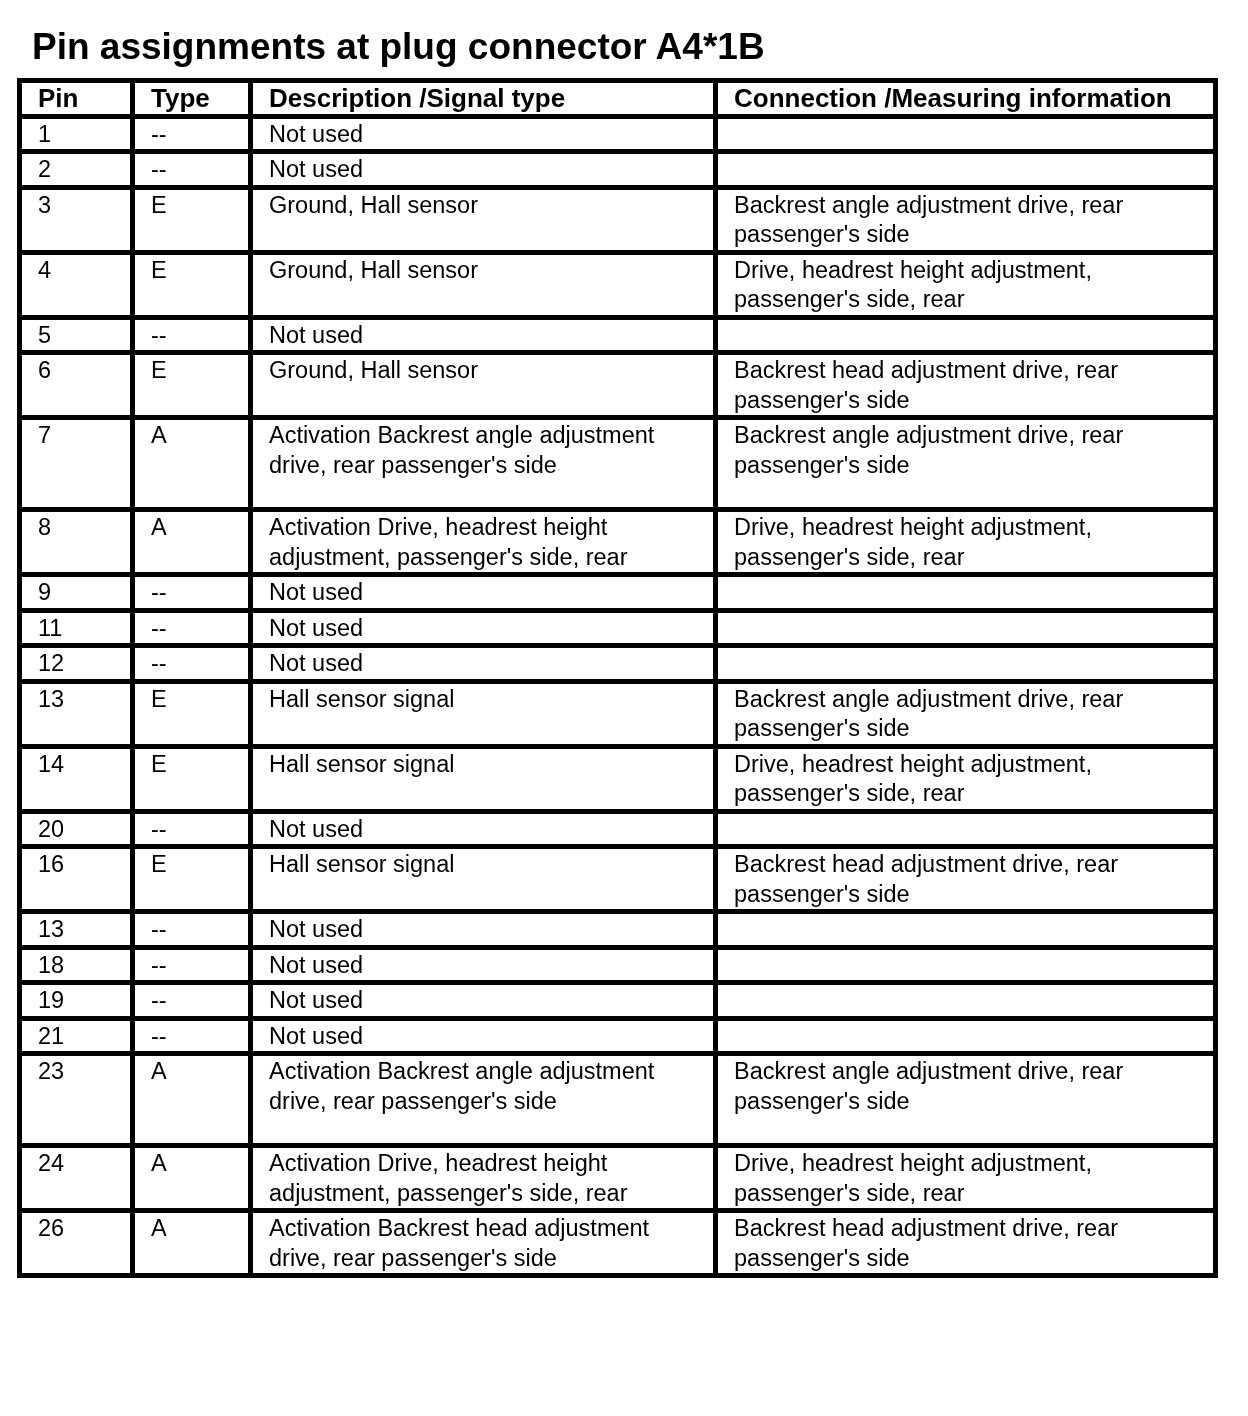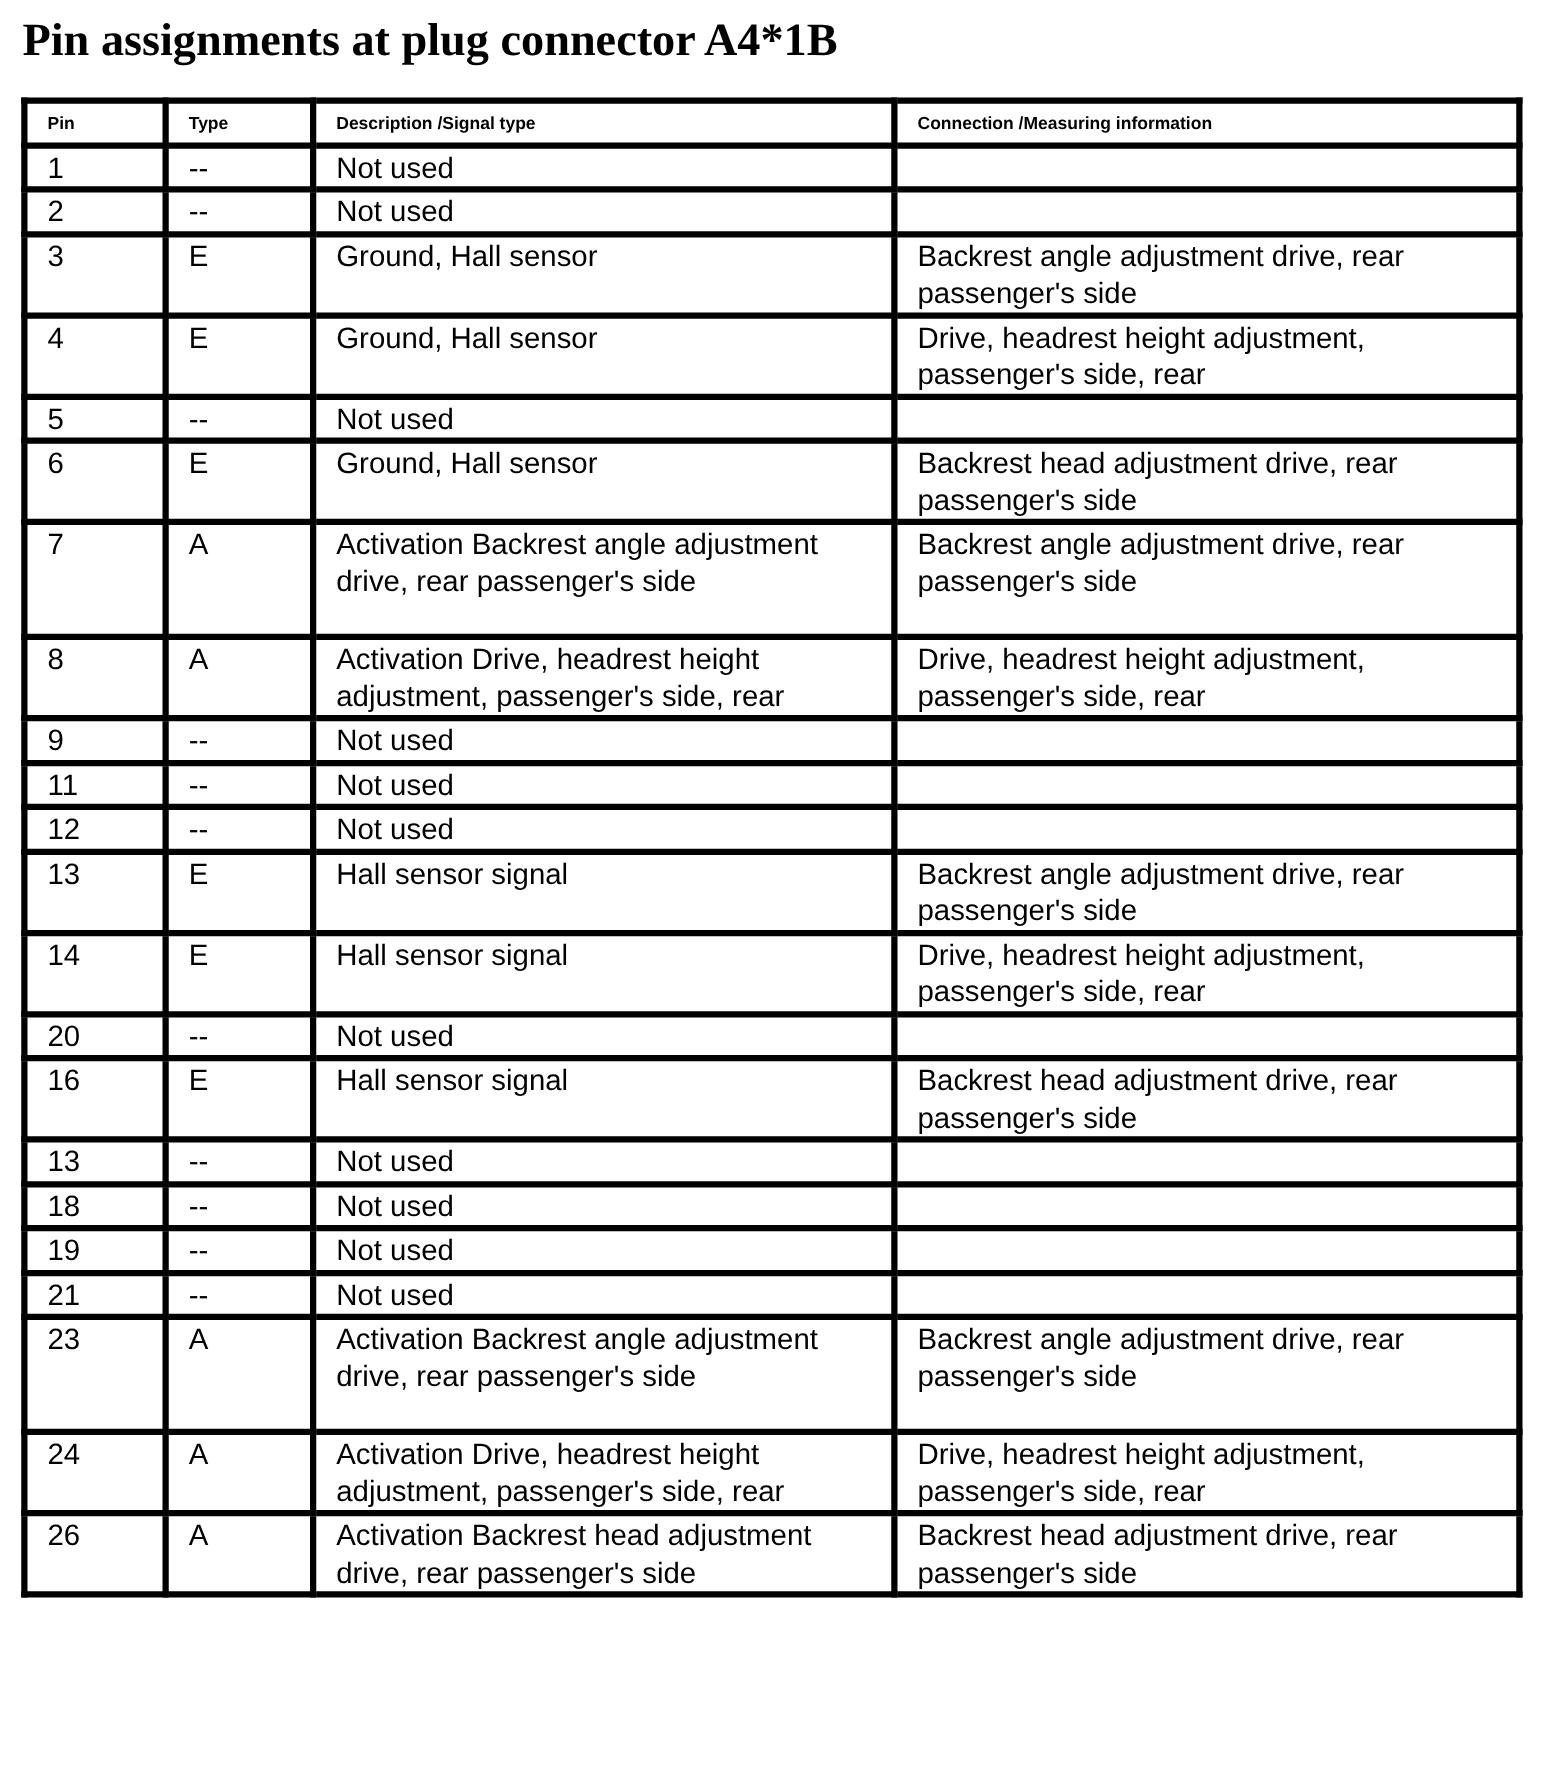--- a/index.html
+++ b/index.html
@@ -5,8 +5,8 @@
   html, body { margin: 0; padding: 0; background: #ffffff; }
   body { width: 1248px; height: 1416px; position: relative; overflow: hidden;
          font-family: "Liberation Sans", sans-serif; color: #000; }
-  .title { position: absolute; left: 18px; top: 10px; margin: 0;
-           font-size: 37px; font-weight: bold; letter-spacing: 0px; line-height: 46px; font-family: Liberation Serif, serif; }
+  .title { position: absolute; left: 18px; top: 10px; margin: 14px;
+           font-size: 37px; font-weight: bold; letter-spacing: 0px; line-height: 46px; }
   table.pins { position: absolute; left: 17px; top: 78px; width: 1196px;
                border-collapse: collapse; table-layout: fixed; border: 5px solid #000; }
   table.pins th, table.pins td { border: 5px solid #000; vertical-align: top;

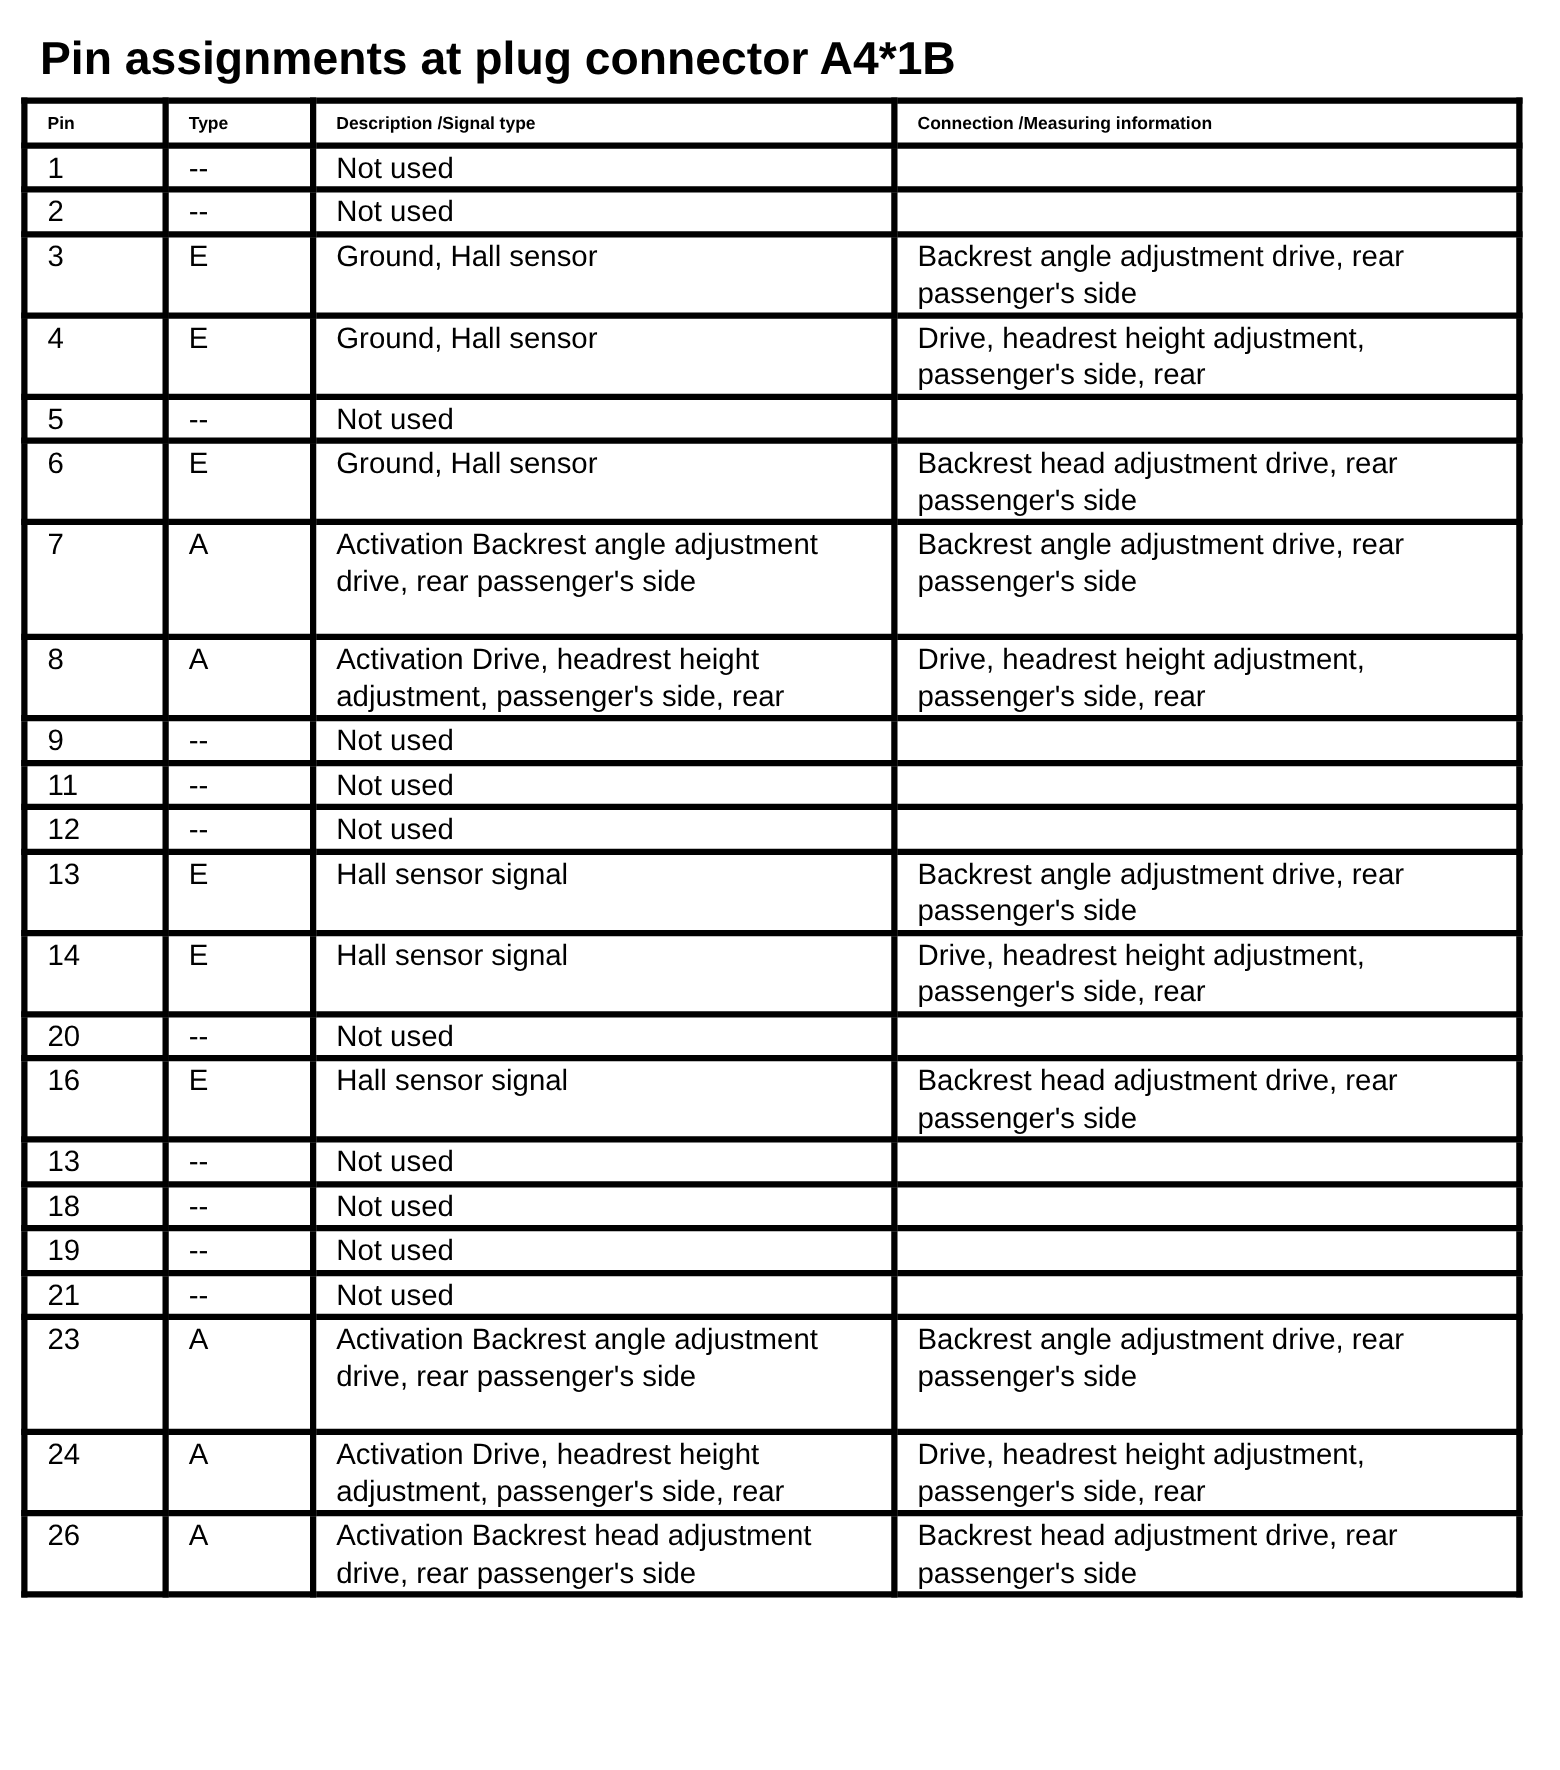--- a/index.html
+++ b/index.html
@@ -11,7 +11,7 @@
                border-collapse: collapse; table-layout: fixed; border: 5px solid #000; }
   table.pins th, table.pins td { border: 5px solid #000; vertical-align: top;
                padding: 1px 0 0 16px; font-size: 23.5px; line-height: 29.5px; text-align: left; }
-  table.pins th { font-weight: bold; font-size: 14px; padding-top: 1px; margin-top: 28px; }
+  table.pins th { font-weight: bold; font-size: 26px; padding-top: 1px; margin-top: 28px; }
   col.c-pin { width: 113px; }
   col.c-type { width: 118px; }
   col.c-desc { width: 465px; }

